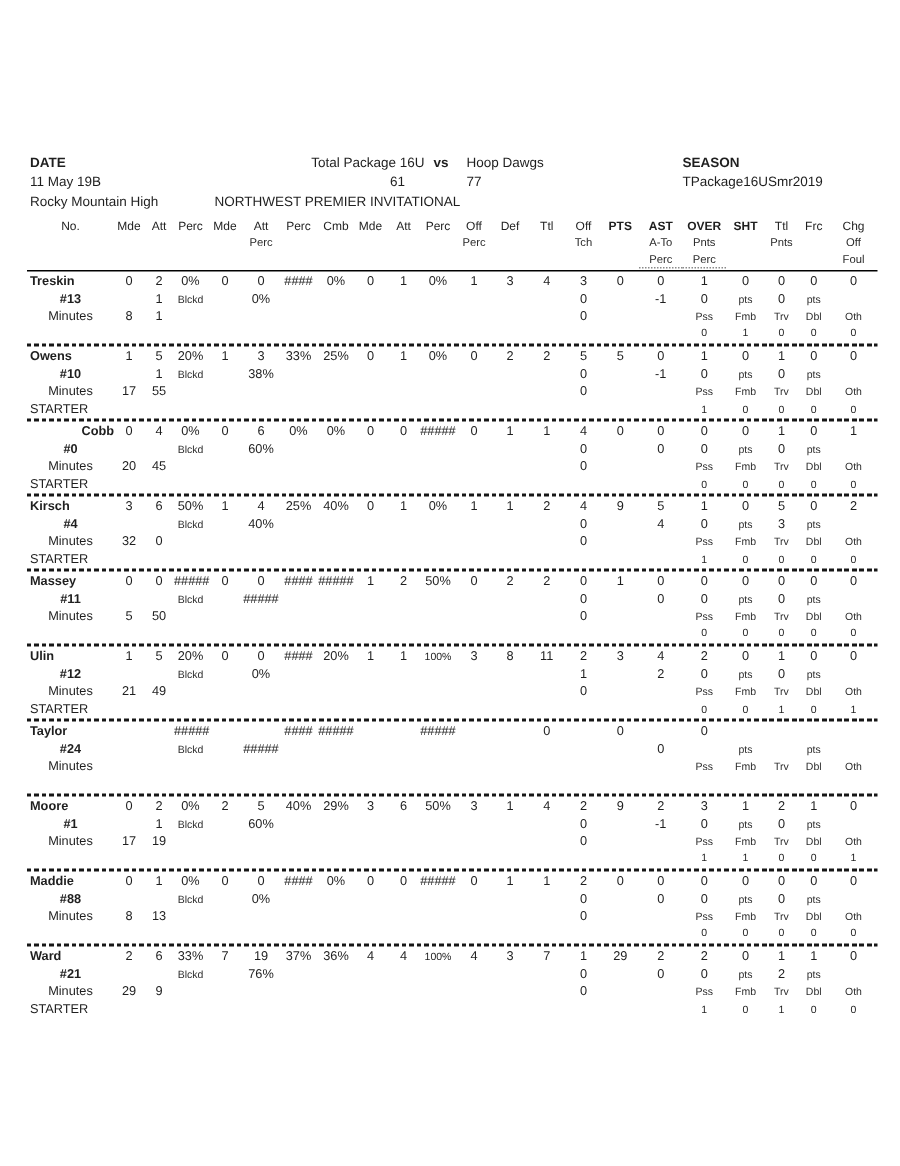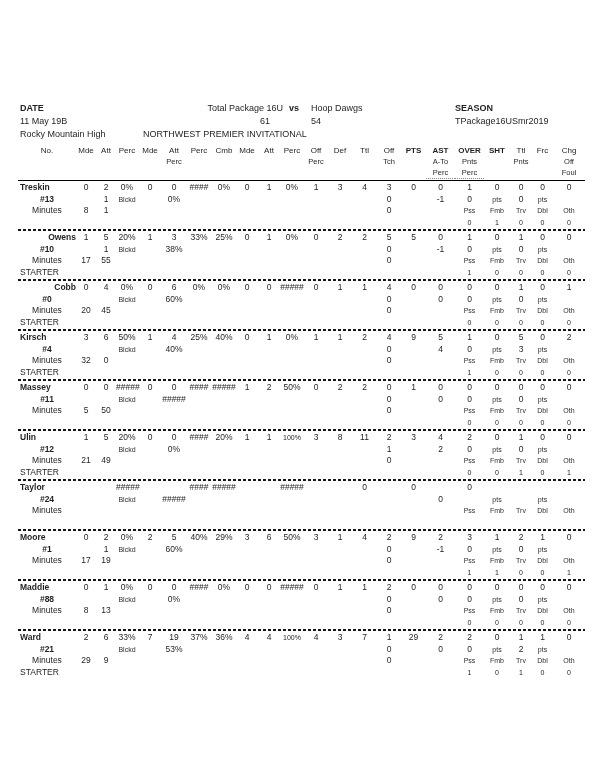--- a/index.html
+++ b/index.html
@@ -43,7 +43,7 @@
     <span class="bold" style="left:289px;top:103px;">vs</span>
     <span style="left:311px;top:103px;">Hoop Dawgs</span>
     <span class="ralign" style="left:180px;top:116px;width:90px;">61</span>
-    <span style="left:311px;top:116px;">54</span>
+    <span style="left:311px;top:116px;">77</span>
     <span style="left:143px;top:129px;">NORTHWEST PREMIER INVITATIONAL</span>
 
     <span class="bold" style="left:455px;top:103px;">SEASON</span>

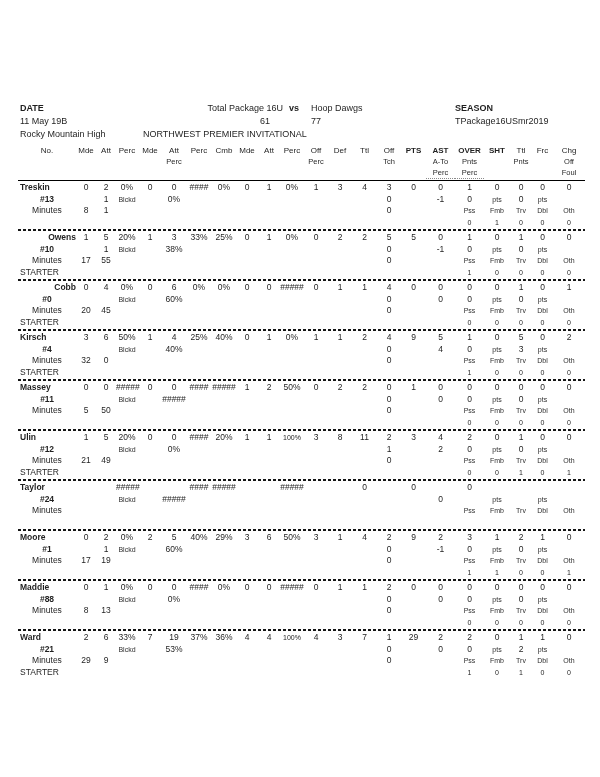--- a/index.html
+++ b/index.html
@@ -222,7 +222,7 @@
       </div>
       <div class="sep"></div>
       <div class="line ">
-        <span class="c b left" style="width: 58px; text-align: right;">Owens</span>
+        <span class="c b left" style="width: 58px;">Owens</span>
         <span class="c" style="width: 20px;">1</span>
         <span class="c" style="width: 20px;">5</span>
         <span class="c" style="width: 22px;">20%</span>

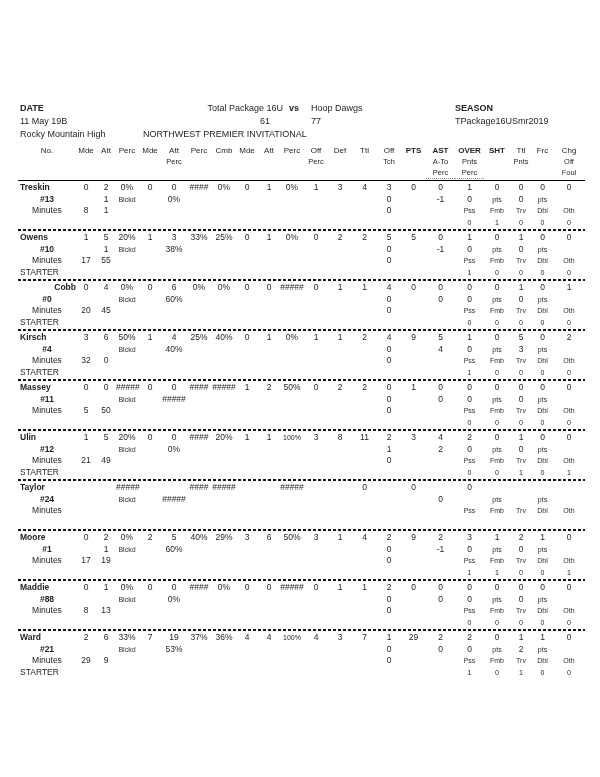--- a/index.html
+++ b/index.html
@@ -1027,7 +1027,7 @@
         <span class="c" style="width: 20px;"></span>
         <span class="c sub" style="width: 22px;">Blckd</span>
         <span class="c" style="width: 24px;"></span>
-        <span class="c" style="width: 24px;">53%</span>
+        <span class="c" style="width: 24px;">76%</span>
         <span class="c" style="width: 26px;"></span>
         <span class="c" style="width: 24px;"></span>
         <span class="c" style="width: 22px;"></span>

